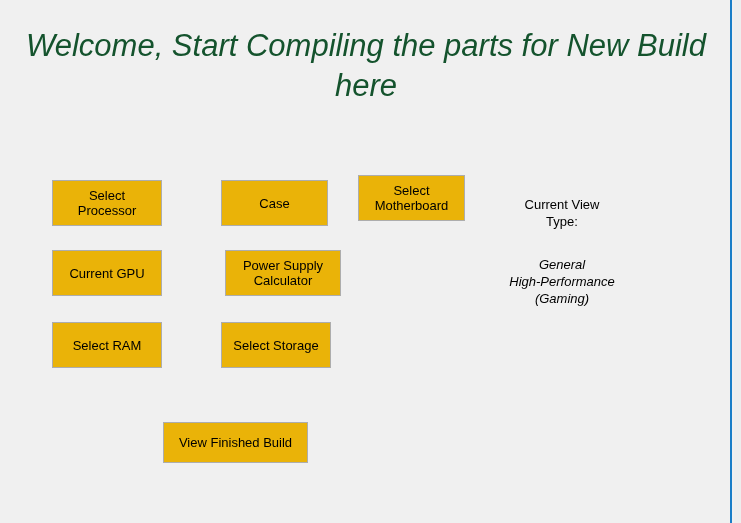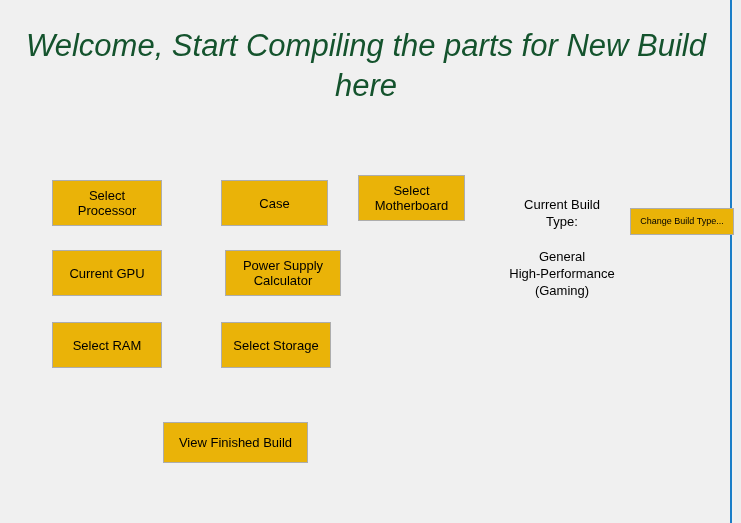--- a/index.html
+++ b/index.html
@@ -108,7 +108,7 @@
 
   <button class="btn" id="btn-finished">View Finished Build</button>
 
-  <div class="info-label" id="label-current-build">Current Build
+  <div class="info-label" id="label-current-build">Current View
 Type:</div>
 
   <button class="btn" id="btn-change-type">Change Build Type...</button>

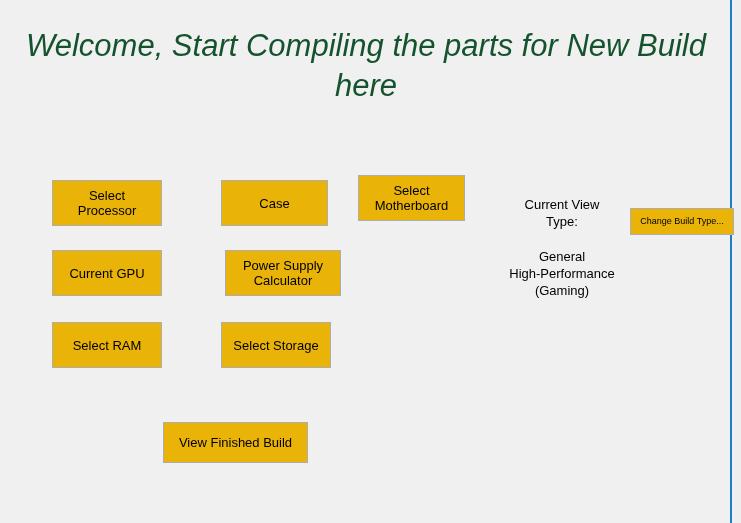--- a/index.html
+++ b/index.html
@@ -111,7 +111,6 @@
   <div class="info-label" id="label-current-build">Current View
 Type:</div>
 
-  <button class="btn" id="btn-change-type">Change Build Type...</button>
 
   <div class="info-label" id="label-build-value">General
 High-Performance

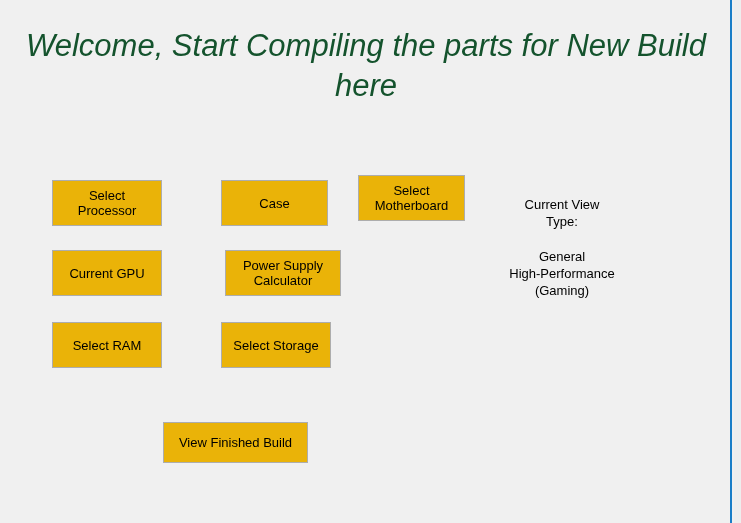--- a/index.html
+++ b/index.html
@@ -80,7 +80,7 @@
     white-space: pre-line;
   }
   #label-current-build { left: 492px; top: 196px; width: 140px; }
-  #label-build-value   { left: 492px; top: 248px; width: 140px; }
+  #label-build-value   { left: 492px; top: 256px; width: 140px; font-style: italic; }
 </style>
 </head>
 <body>

